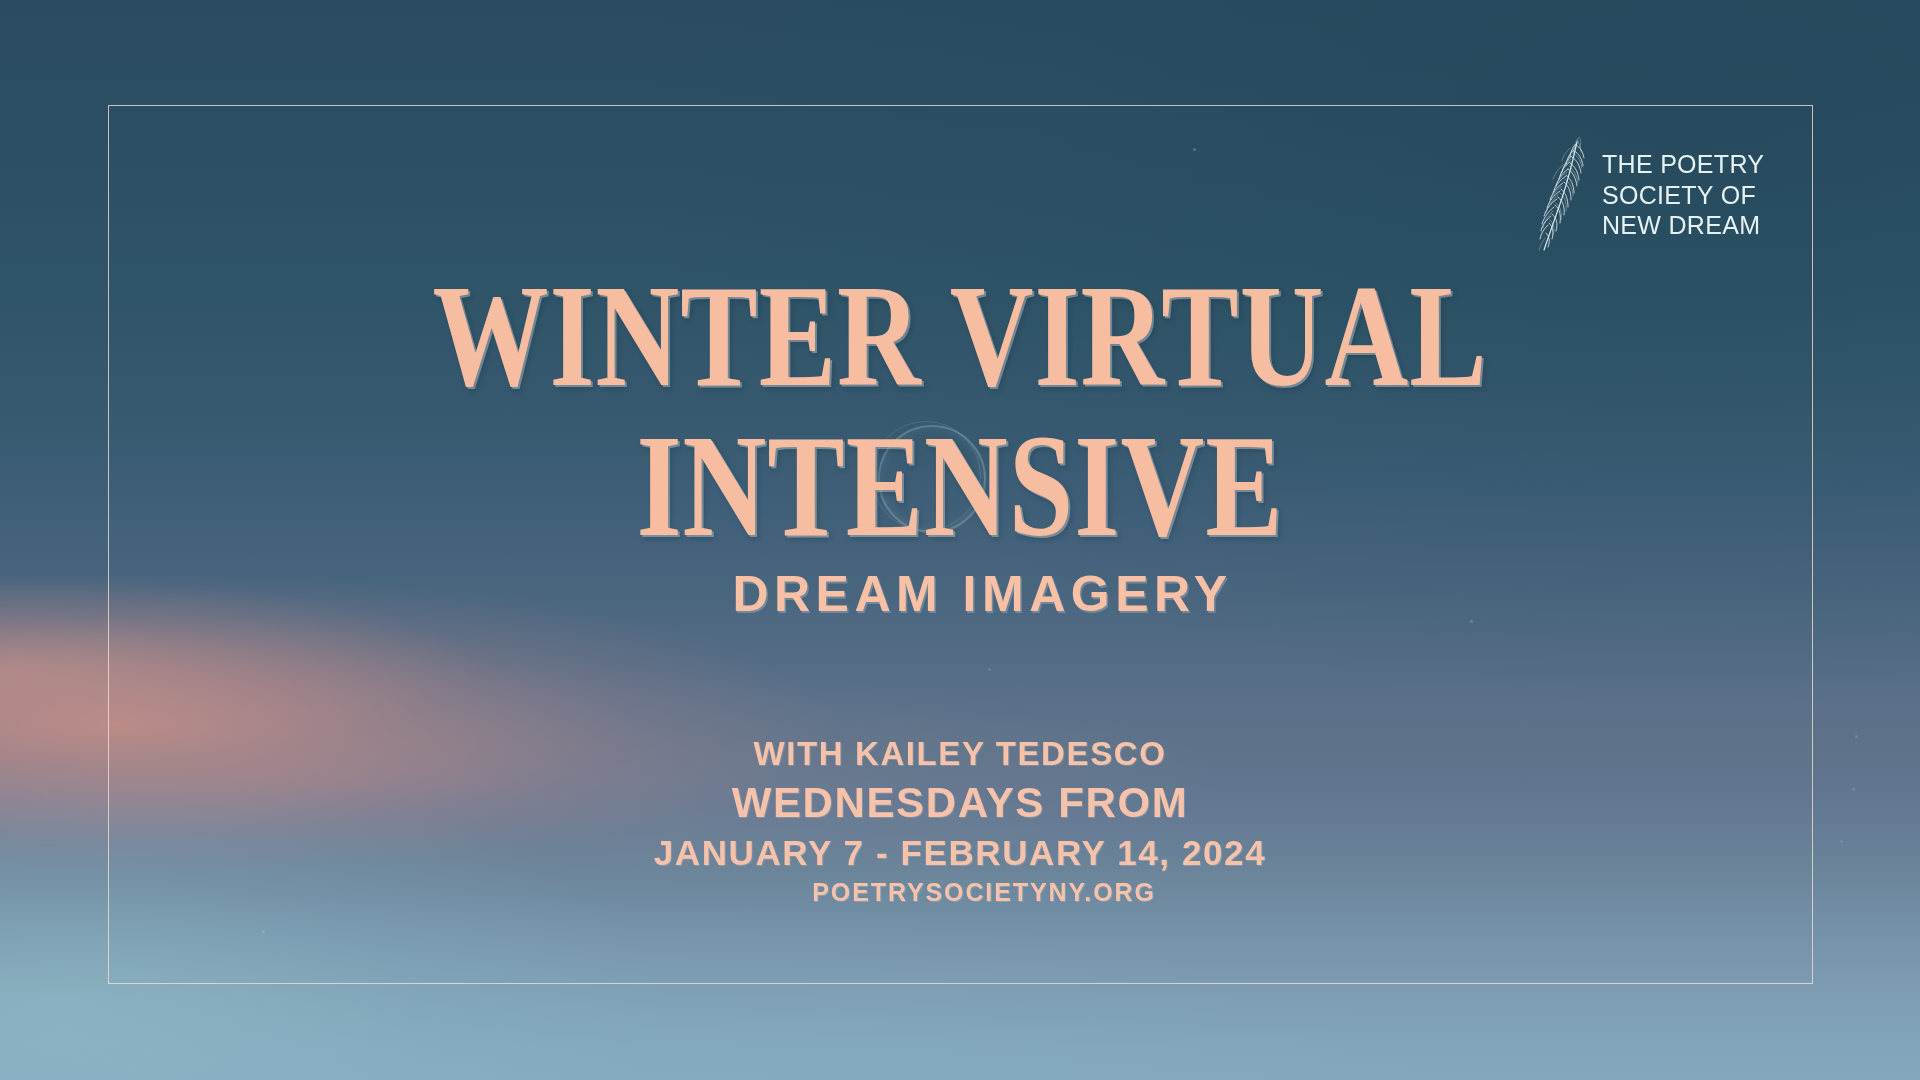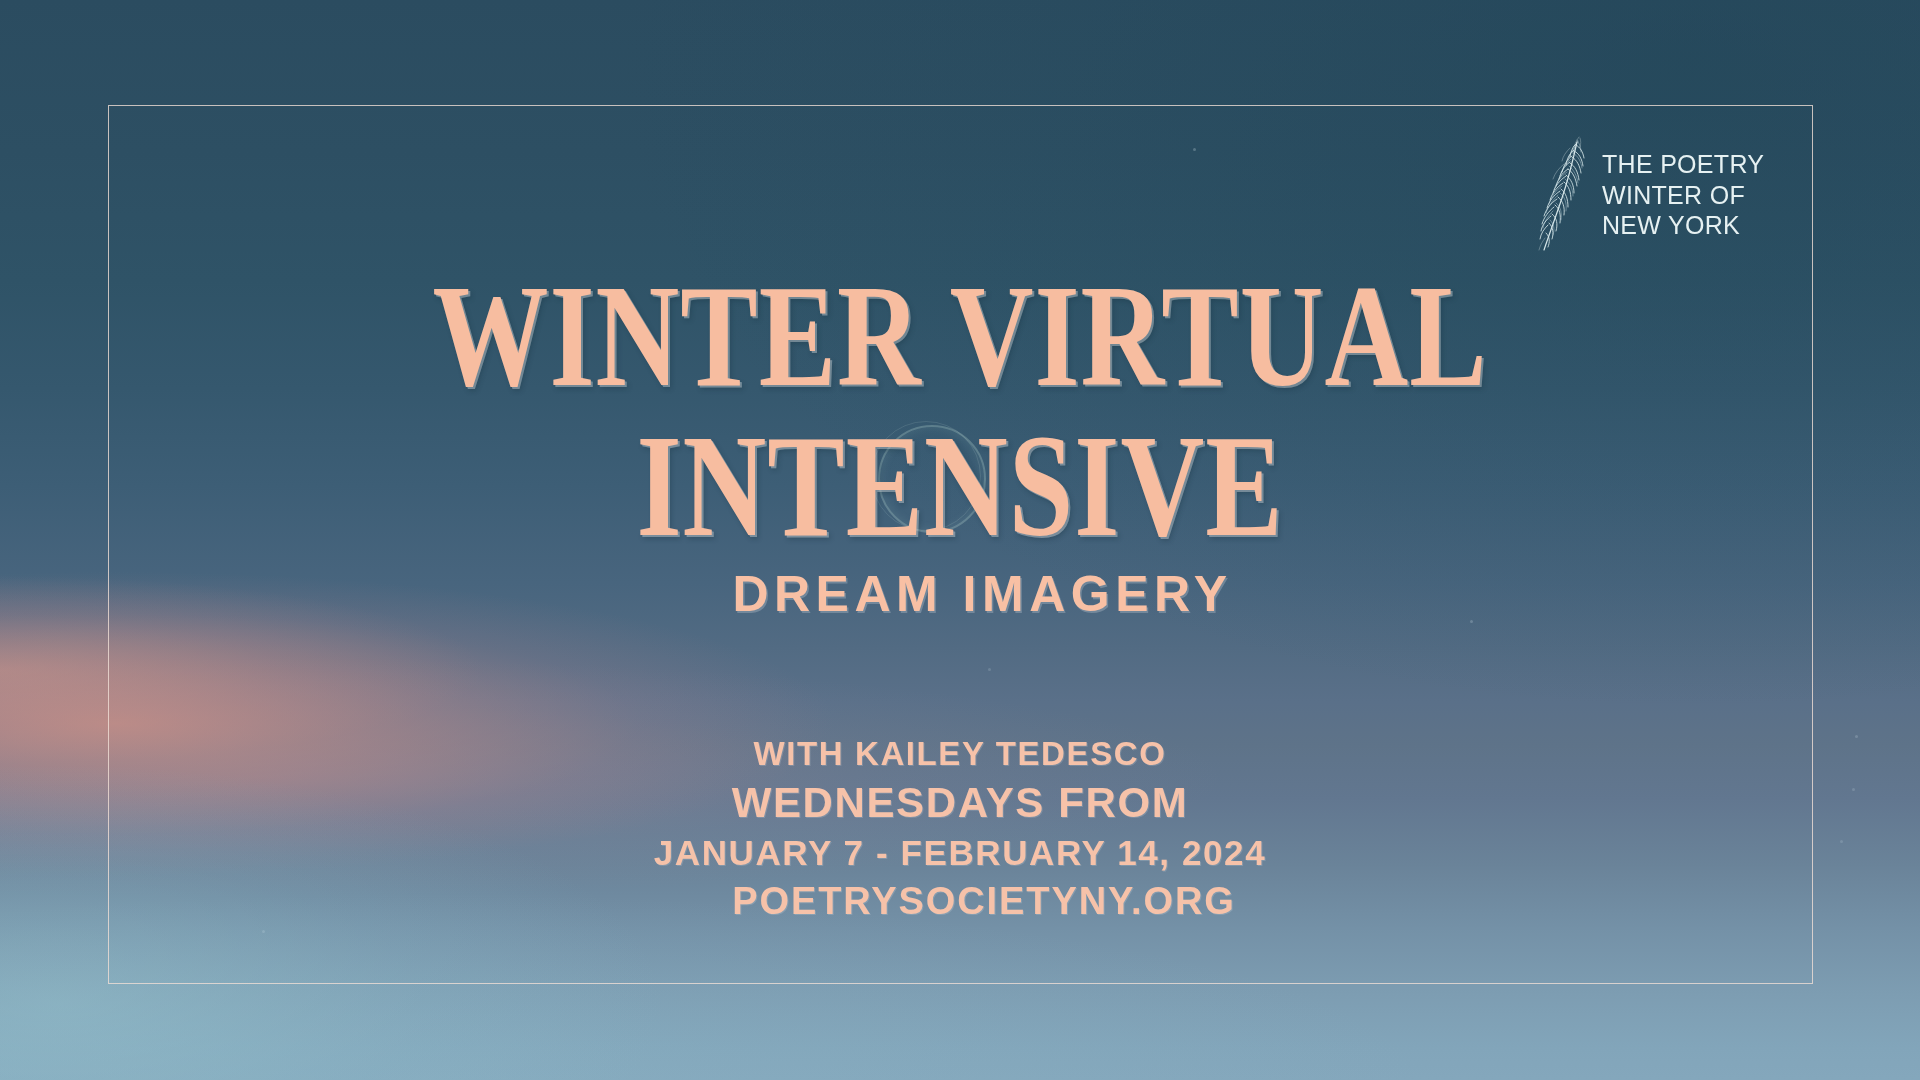--- a/index.html
+++ b/index.html
@@ -287,7 +287,7 @@
     </svg>
     <div class="logo-words">
       <span>THE POETRY</span>
-      <span>WINTER OF</span>
+      <span>SOCIETY OF</span>
       <span>NEW YORK</span>
     </div>
   </div>

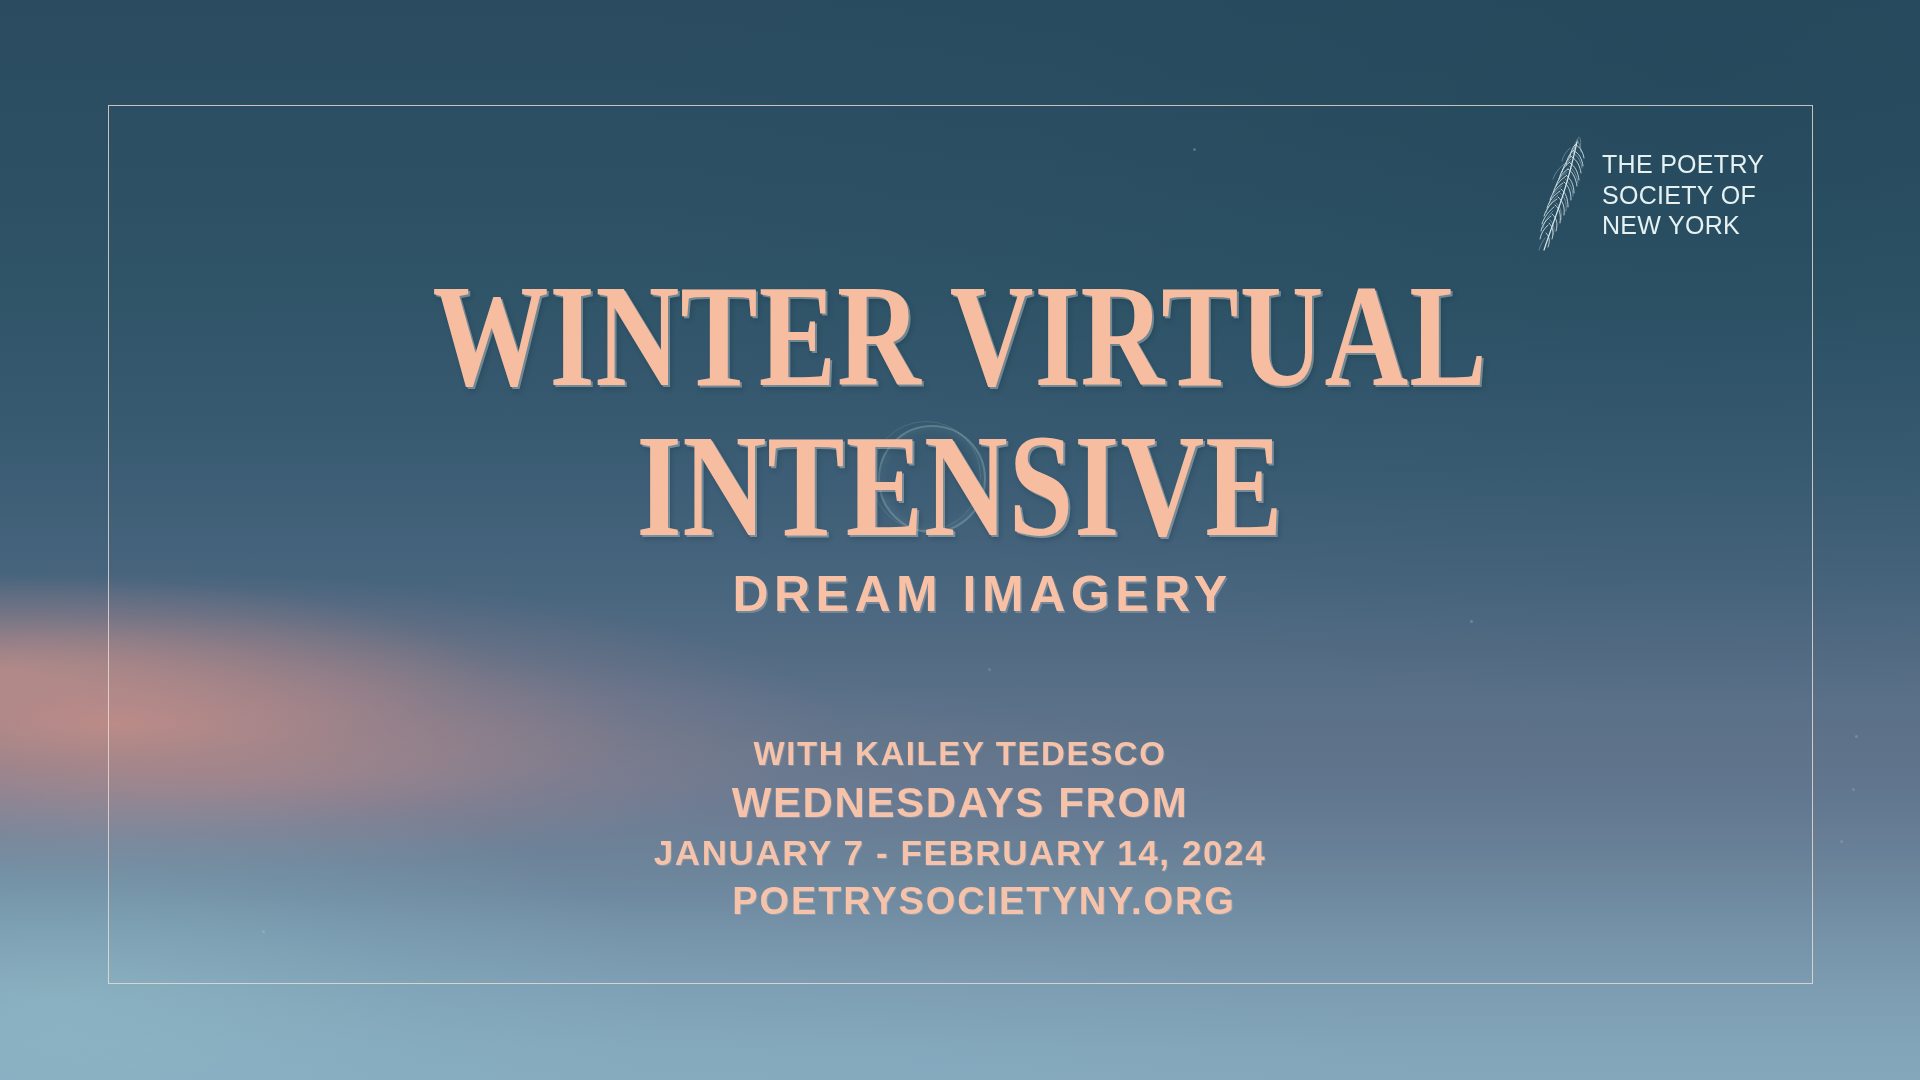--- a/index.html
+++ b/index.html
@@ -288,7 +288,7 @@
     <div class="logo-words">
       <span>THE POETRY</span>
       <span>SOCIETY OF</span>
-      <span>NEW YORK</span>
+      <span>NEW DREAM</span>
     </div>
   </div>
 

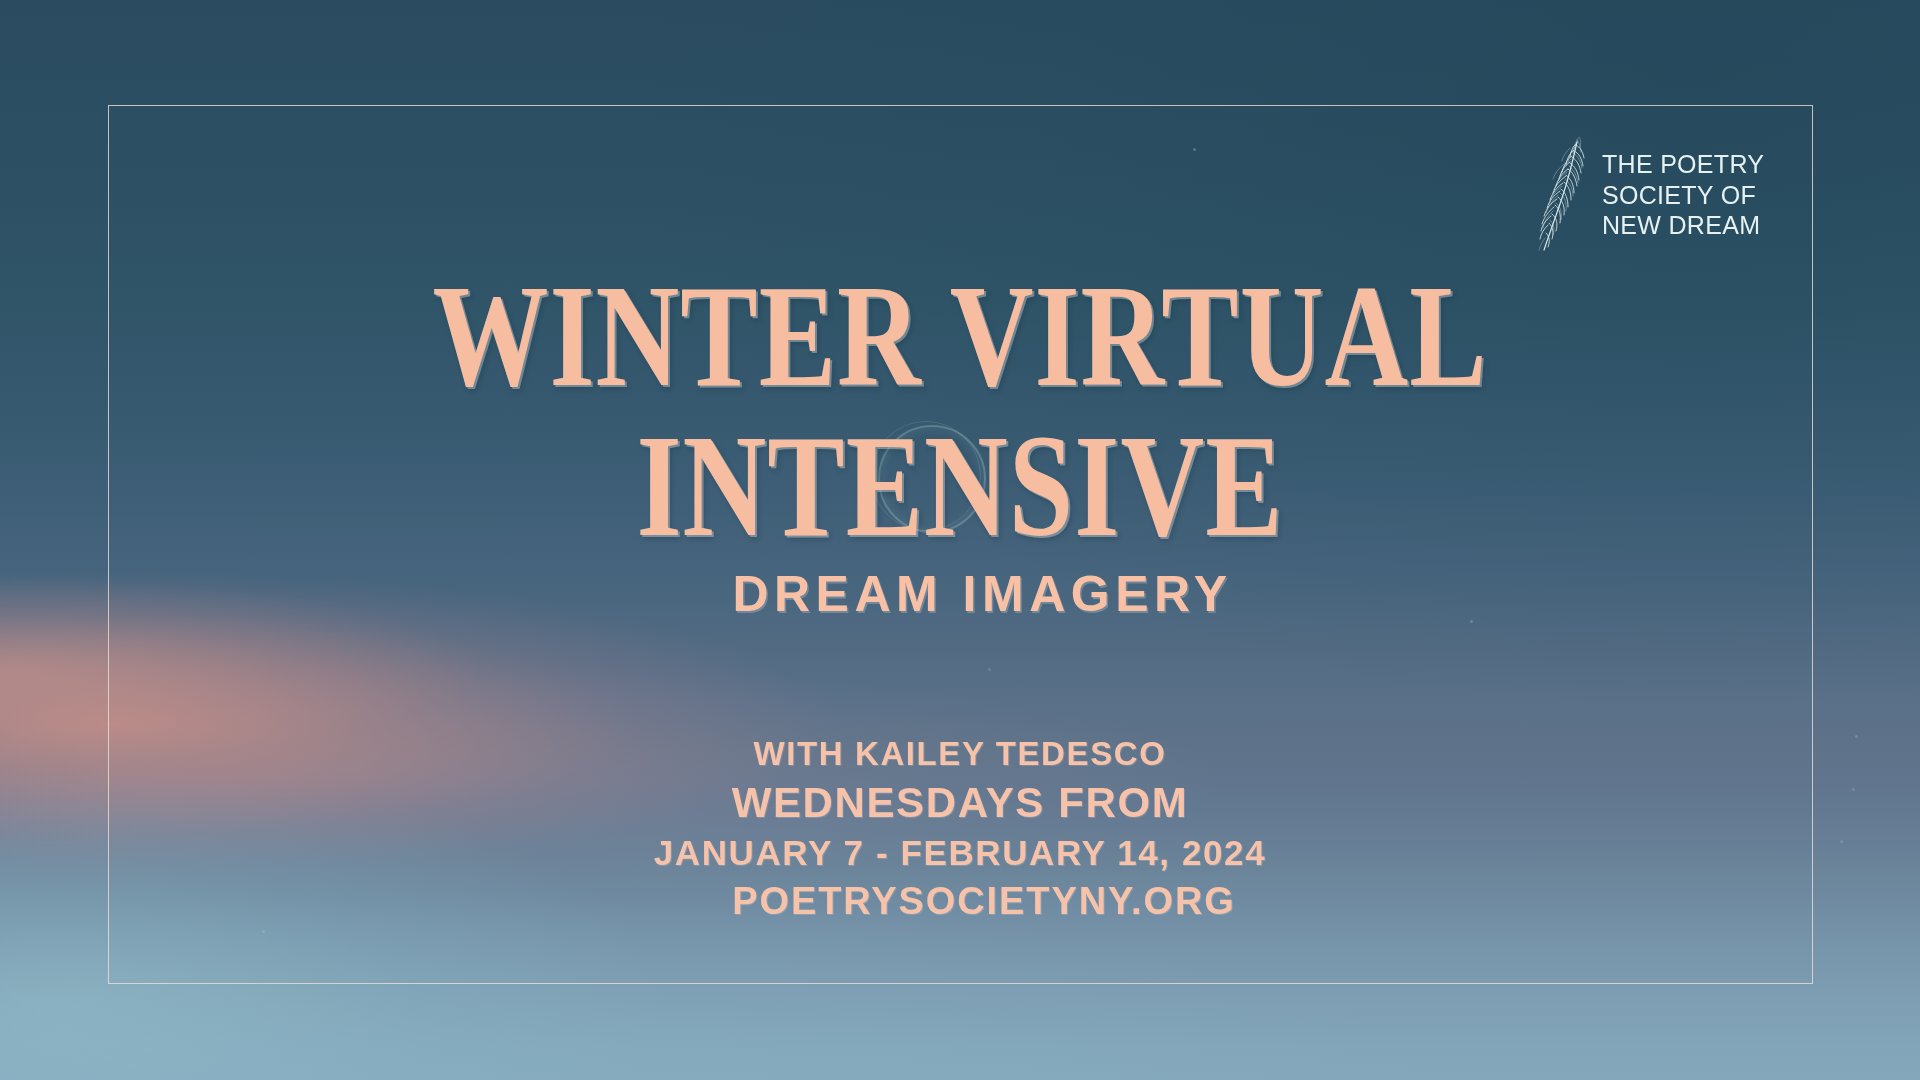--- a/index.html
+++ b/index.html
@@ -204,7 +204,7 @@
   .details .d1 { font-size: 33px; line-height: 1.30; }
   .details .d2 { font-size: 42px; line-height: 1.30; }
   .details .d3 { font-size: 35px; line-height: 1.30; }
-  .details .d4 { font-size: 38px; line-height: 1.34; letter-spacing: 1.9px; margin-left: 48px; }
+  .details .d4 { font-size: 25px; line-height: 1.34; letter-spacing: 1.9px; margin-left: 48px; }
 </style>
 </head>
 <body>

